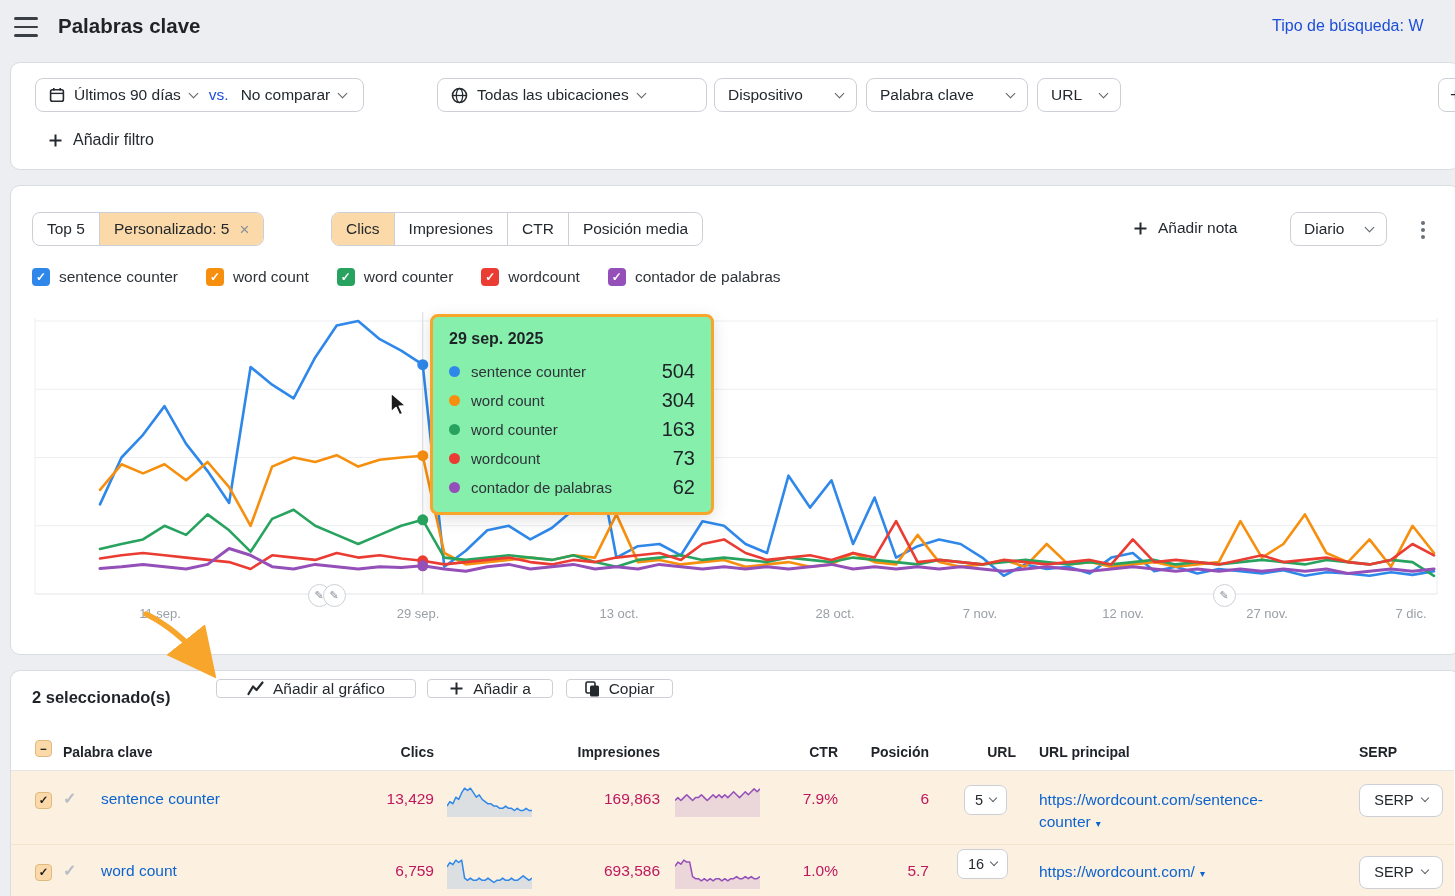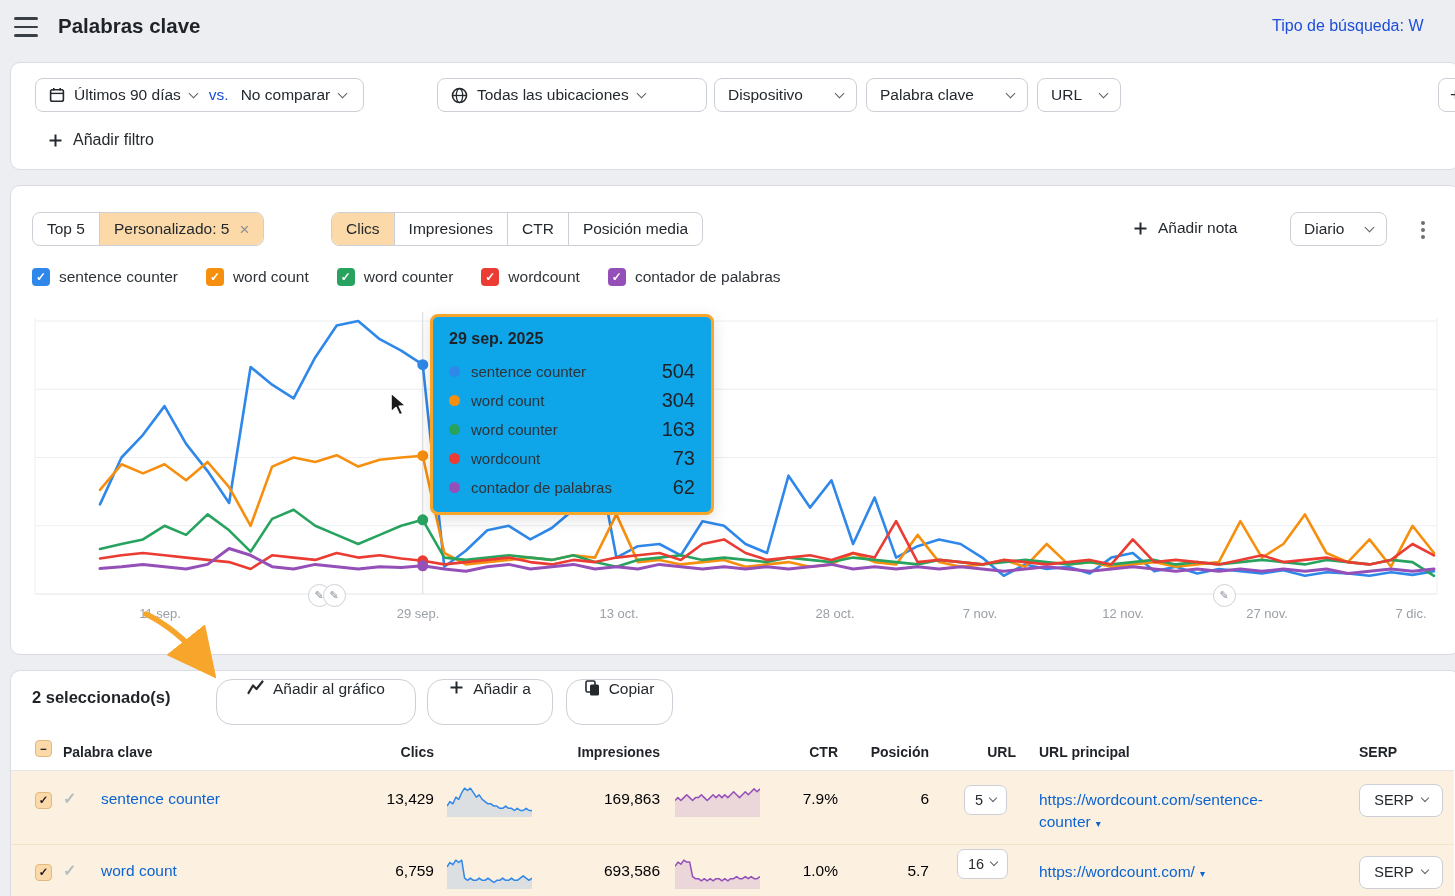--- a/index.html
+++ b/index.html
@@ -24,7 +24,7 @@
   .legend-label{font-size:15.5px;color:#2e3338}
   .xtick{position:absolute;top:606px;transform:translateX(-50%);font-size:13px;color:#9aa0a6;white-space:nowrap}
   .note-marker{position:absolute;width:23px;height:23px;border-radius:50%;background:#fff;border:1px solid #cdd1d6;display:flex;align-items:center;justify-content:center;font-size:11px;color:#8a9099;z-index:4}
-  .tooltip{position:absolute;left:430px;top:314px;width:284px;background:#0ea5e9;border:3px solid #f7a62b;border-radius:8px;box-shadow:0 4px 16px rgba(0,0,0,.13);padding:13px 16px 10px 16px;z-index:6}
+  .tooltip{position:absolute;left:430px;top:314px;width:284px;background:#86efac;border:3px solid #f7a62b;border-radius:8px;box-shadow:0 4px 16px rgba(0,0,0,.13);padding:13px 16px 10px 16px;z-index:6}
   .tt-title{font-size:16px;font-weight:bold;color:#1f2328;margin-bottom:9px}
   .tt-row{display:flex;align-items:center;gap:11px;height:29px}
   .tt-dot{width:11px;height:11px;border-radius:50%;flex:0 0 auto}

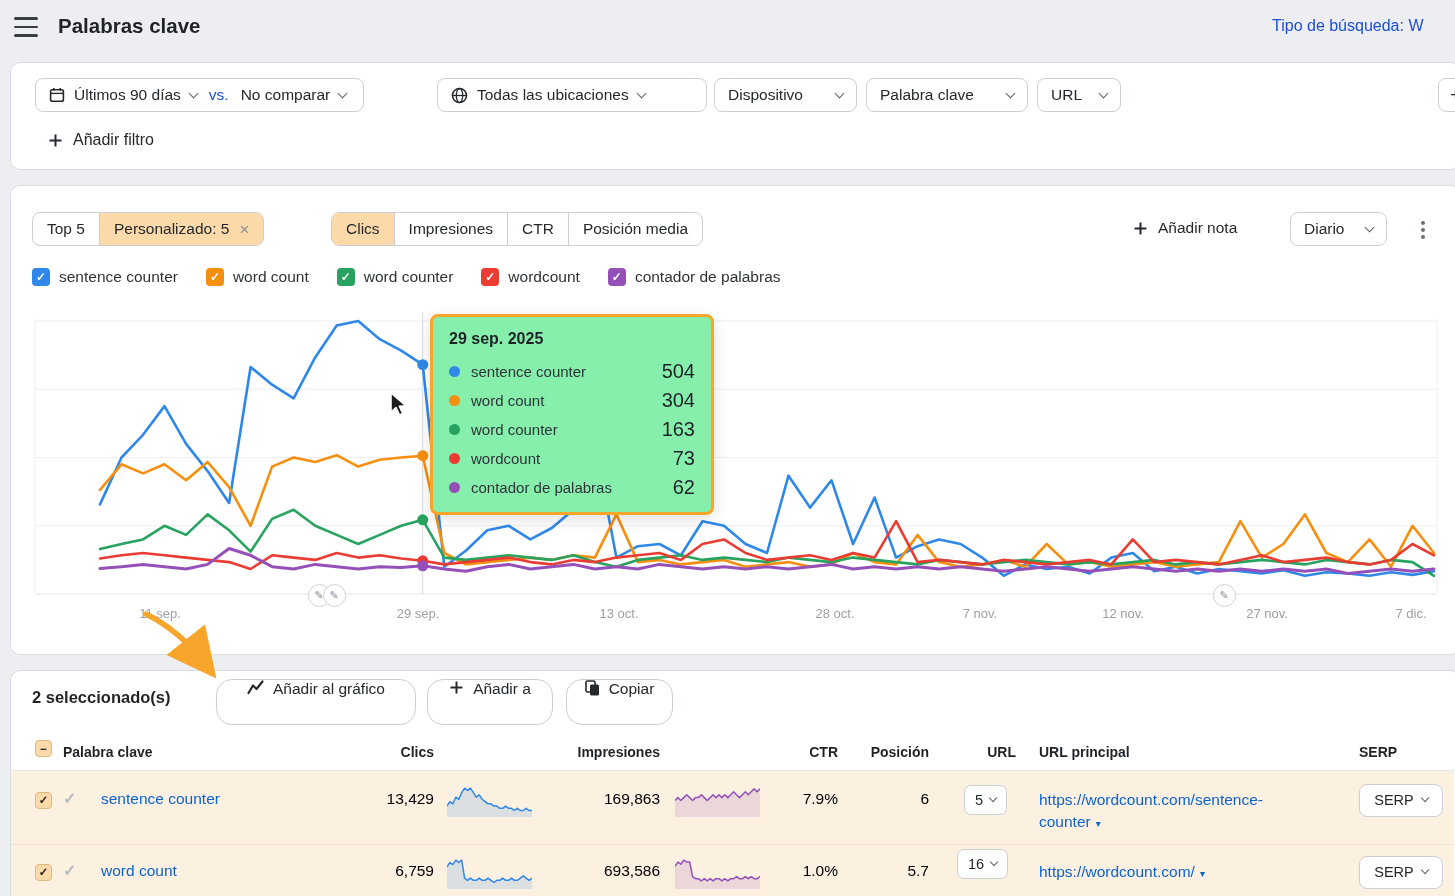--- a/index.html
+++ b/index.html
@@ -30,7 +30,7 @@
   .tt-dot{width:11px;height:11px;border-radius:50%;flex:0 0 auto}
   .tt-name{flex:1;font-size:15px;color:#2e3338}
   .tt-val{font-size:20px;color:#1f2328}
-  .act-btn{position:absolute;display:flex;align-items:flex-start;justify-content:center;gap:9px;height:46px;border:1px solid #ccd0d6;border-radius:16px;background:#fff;font-size:15.5px}
+  .act-btn{position:absolute;display:flex;align-items:center;justify-content:center;gap:9px;height:19px;border:1px solid #ccd0d6;border-radius:4px;background:#fff;font-size:15.5px}
   .th{position:absolute;top:744px;font-size:14px;font-weight:bold;color:#1f2328;white-space:nowrap}
   .tbox{position:absolute;width:17px;height:17px;border-radius:4px;background:#fbd9a8;border:1px solid #dfba80;display:flex;align-items:center;justify-content:center;font-size:11.5px;font-weight:bold;color:#1c1c1c}
   .trow{position:absolute;left:11px;width:1443px;background:#fcf0e1}

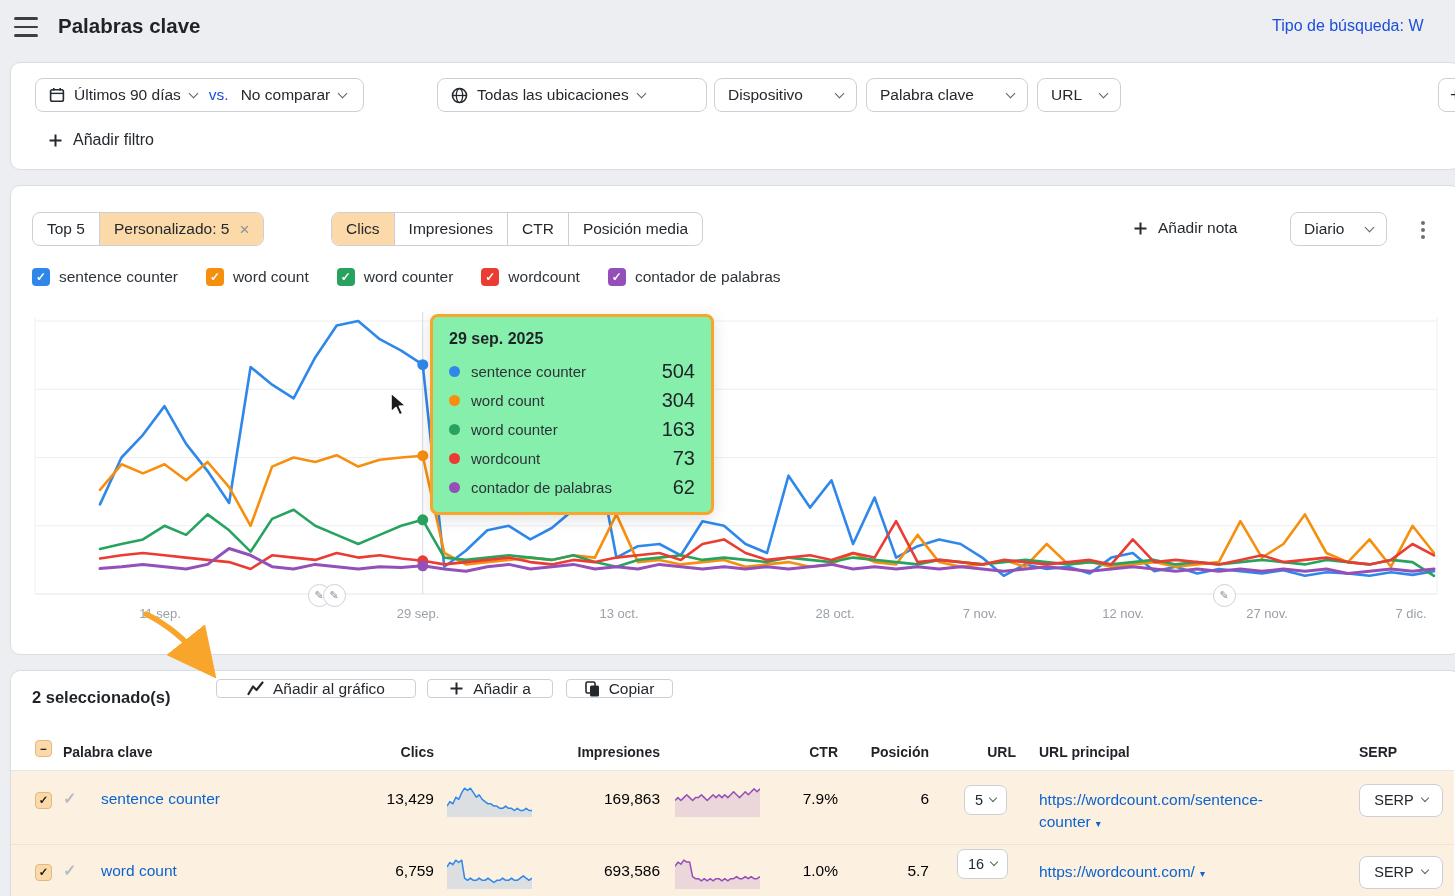--- a/index.html
+++ b/index.html
@@ -37,7 +37,7 @@
   .rowline{border-top:1px solid #f3e3c9}
   .graycheck{position:absolute;color:#b6bcc3;font-size:16px;font-weight:bold}
   .kwlink{position:absolute;color:#0b63ce;font-size:15.5px;white-space:nowrap;cursor:pointer}
-  .numcell{position:absolute;text-align:right;font-size:15.5px;color:#000000}
+  .numcell{position:absolute;text-align:right;font-size:15.5px;color:#be185d}
   .ddbtn{position:absolute;display:flex;align-items:center;justify-content:center;gap:7px;height:30px;border:1px solid #ccd0d6;border-radius:7px;background:#fff;font-size:14.5px;padding:0 10px}
   .serpbtn{position:absolute;display:flex;align-items:center;justify-content:center;gap:8px;width:84px;height:33px;border:1px solid #ccd0d6;border-radius:8px;background:#fff;font-size:14.5px}
   .urlcell{position:absolute;width:270px;font-size:15.5px;line-height:22px;color:#0b63ce;overflow-wrap:break-word;cursor:pointer}

